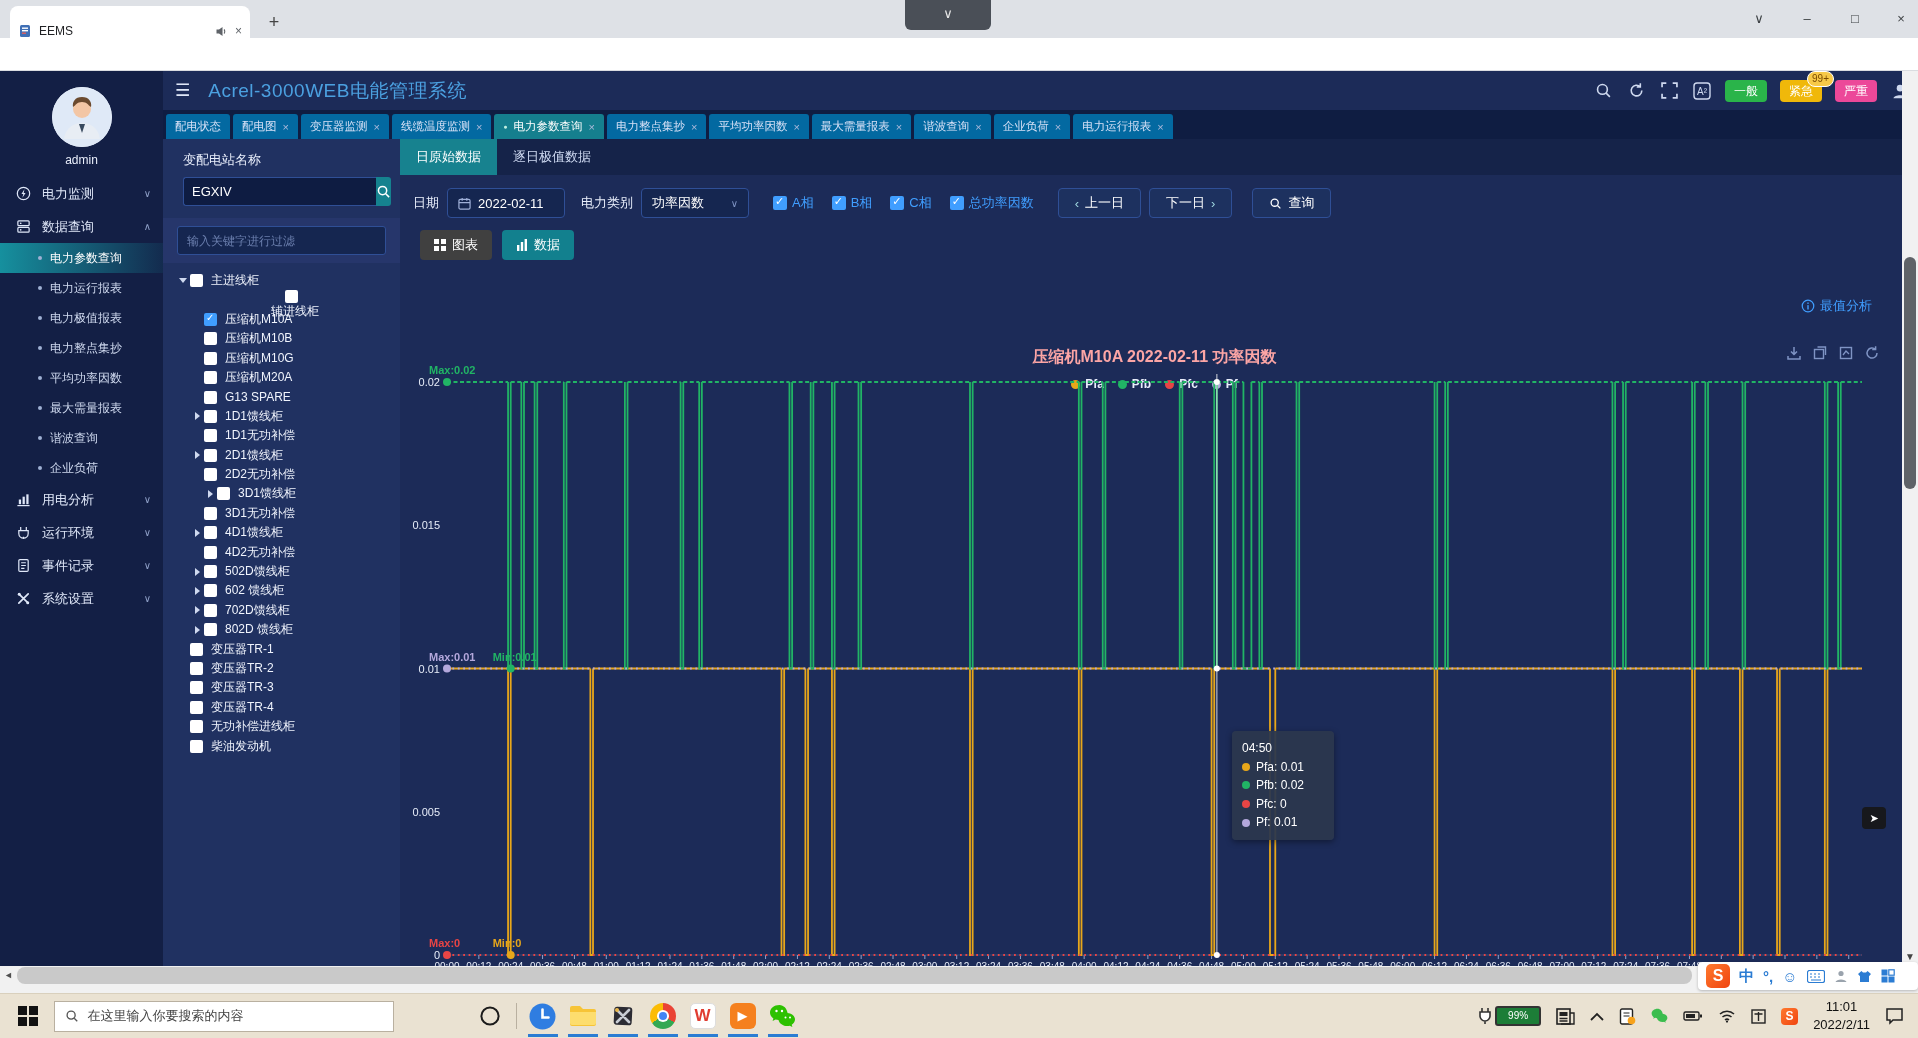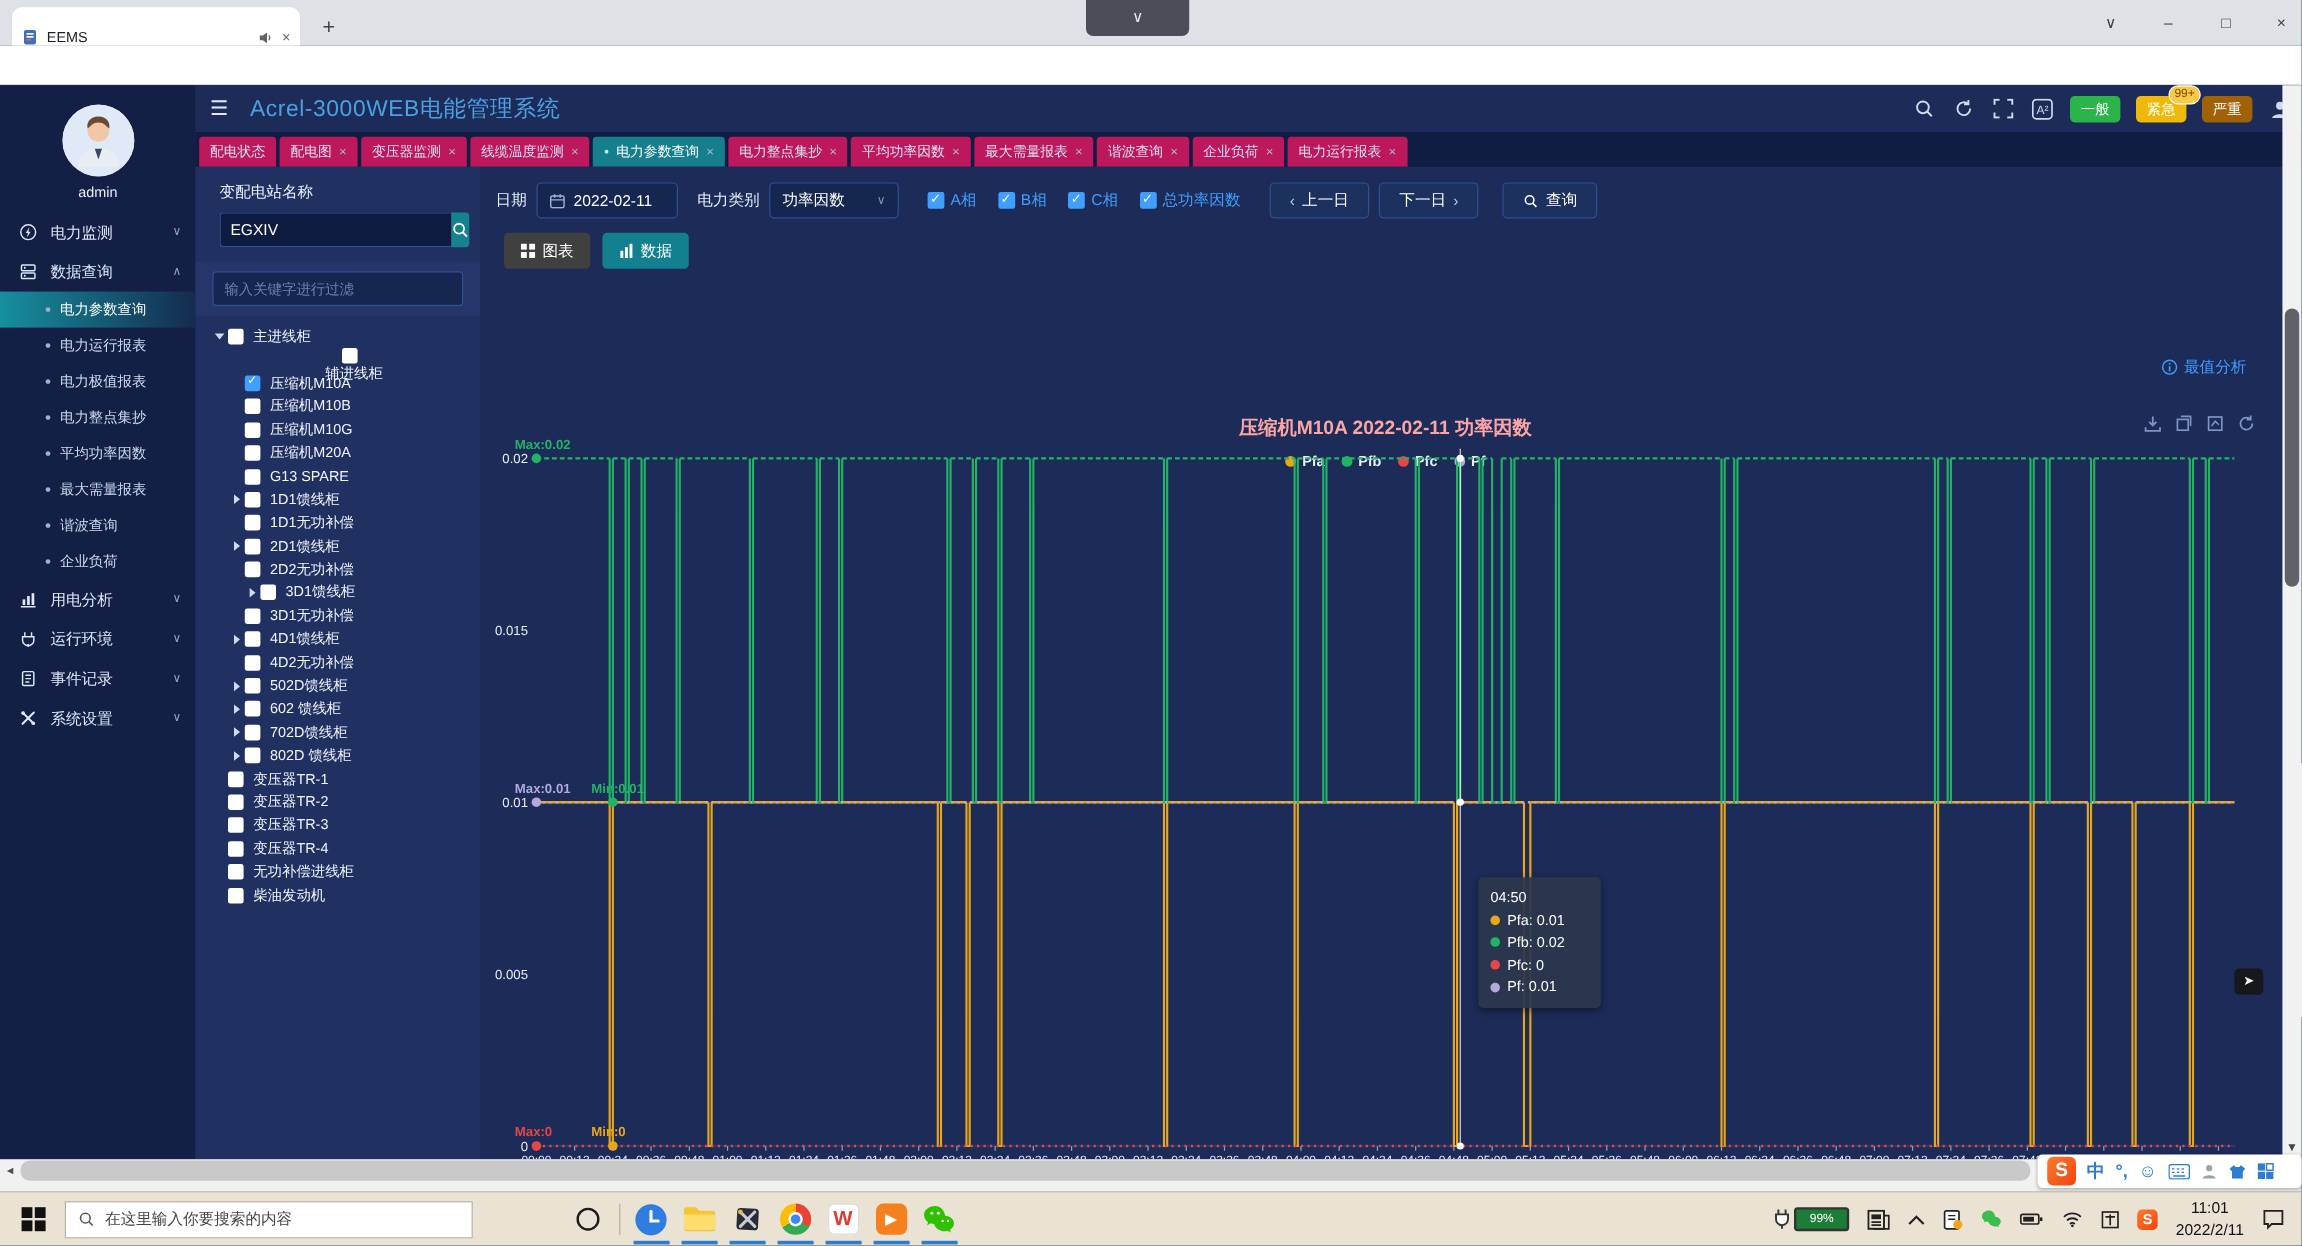--- a/index.html
+++ b/index.html
@@ -342,7 +342,7 @@
       <span id="alarm-buttons-mount" style="display:flex; gap:13px;">
           <span class="alarm-btn" style="background: rgb(42, 180, 74);">一般</span>
           <span class="alarm-btn" style="background: rgb(240, 184, 10);">紧急<span class="alarm-badge">99+</span></span>
-          <span class="alarm-btn" style="background: #a16207;">严重</span>
+          <span class="alarm-btn" style="background: #ec4899;">严重</span>
         </span>
       <span class="hicon">
           <svg width="18" height="18" viewBox="0 0 22 22">

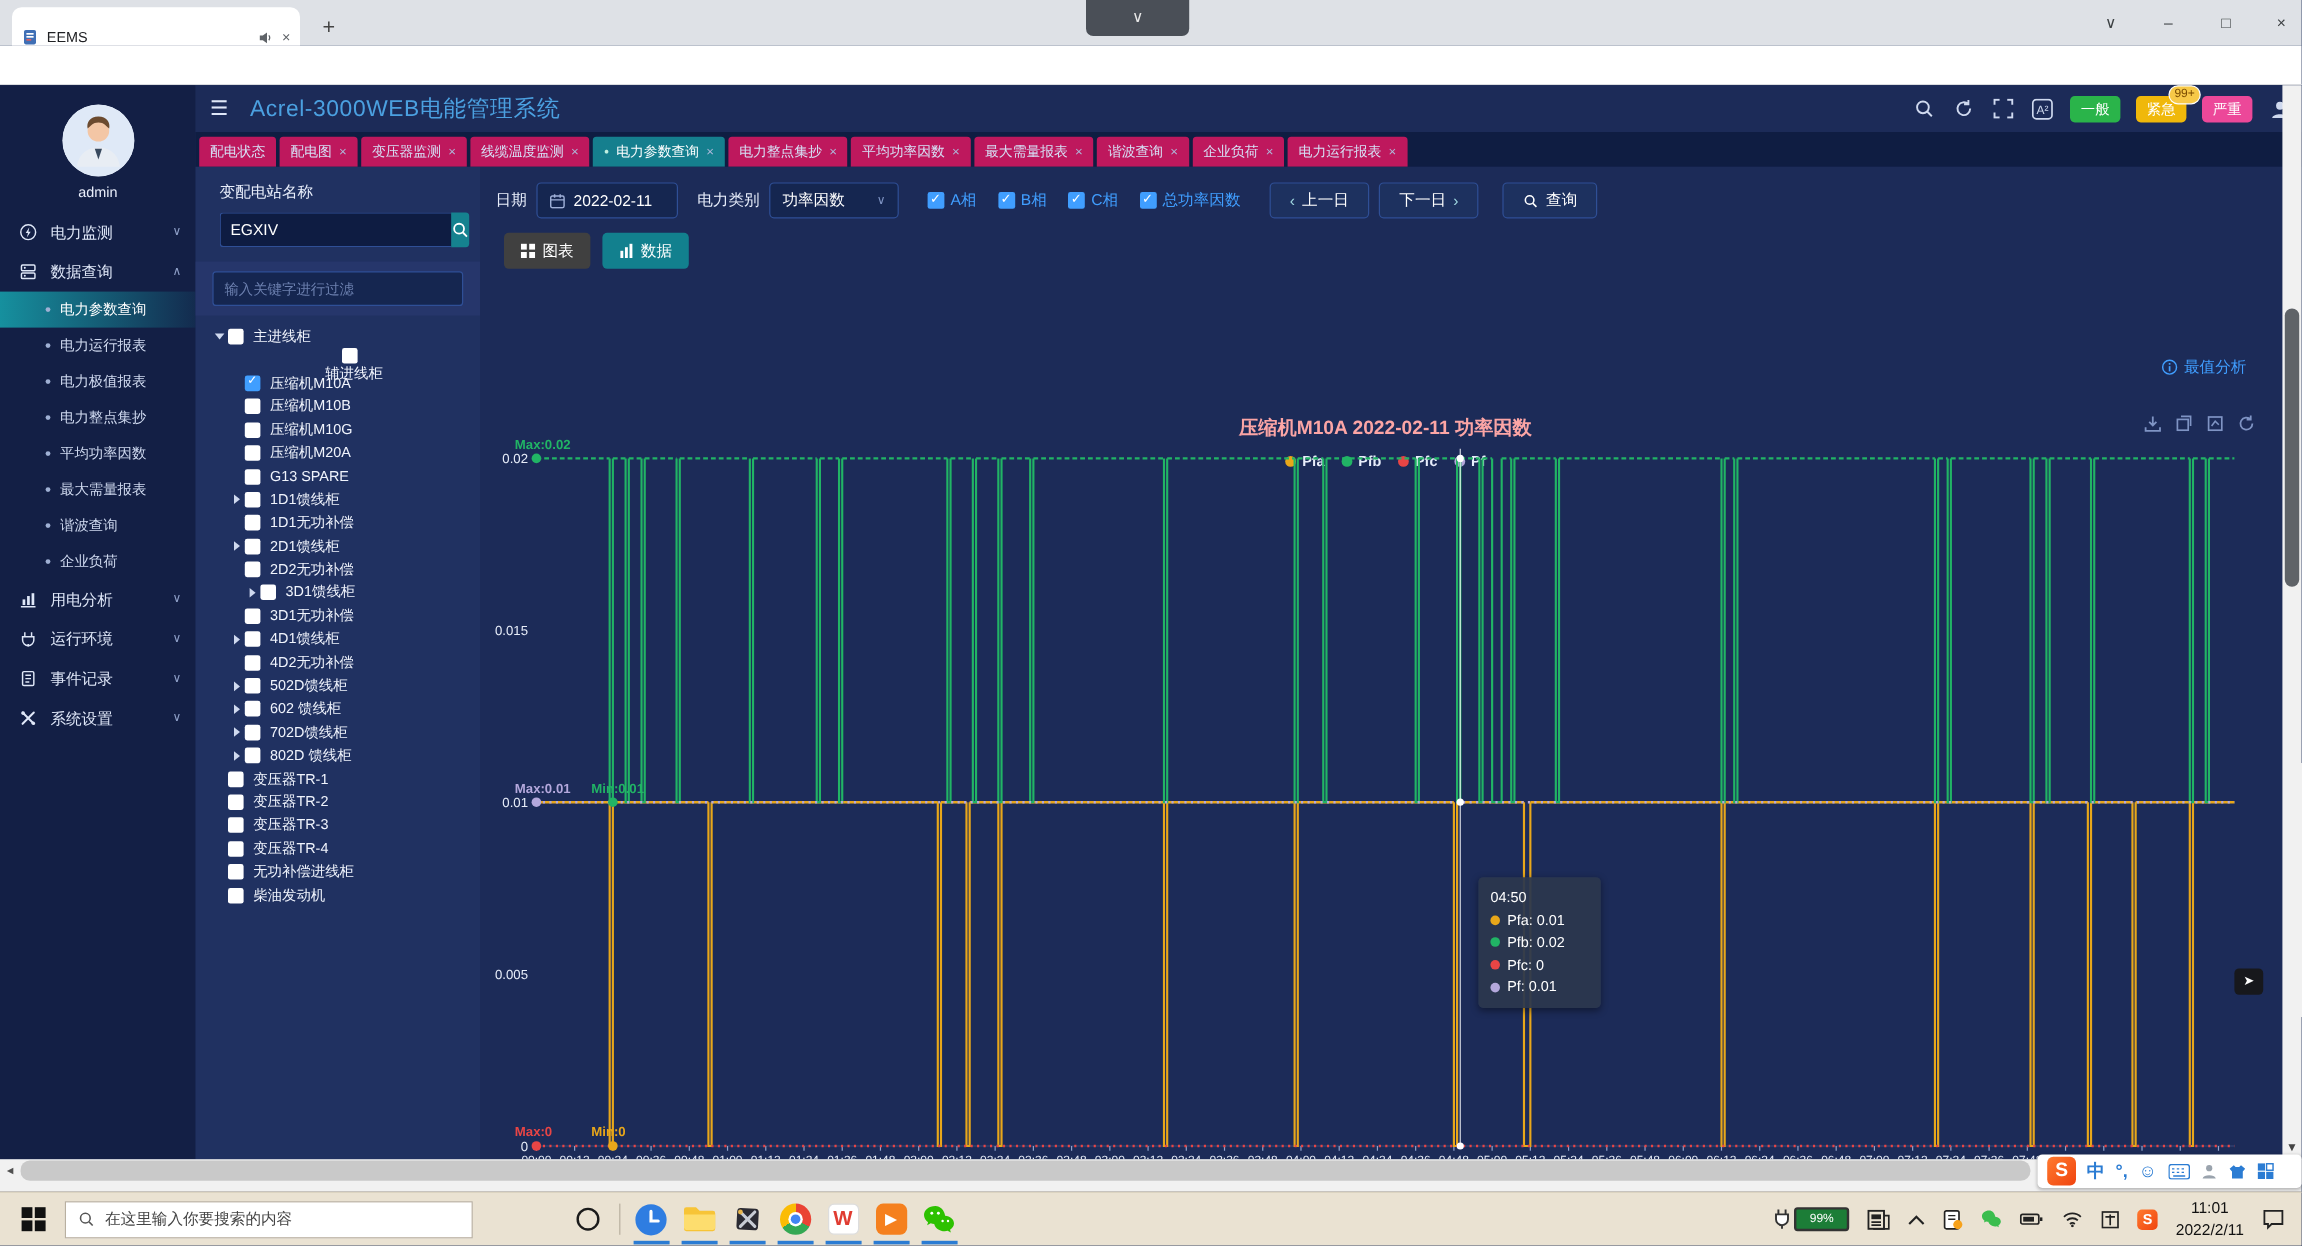--- a/index.html
+++ b/index.html
@@ -45,7 +45,7 @@
                  font-size:10px; padding:0 4px; line-height:14px; border:1px solid #fff; }
   #navtabs { left:163px; top:39px; width:1755px; height:29px; background:#0f1d42; display:flex; align-items:flex-end;
              gap:3px; padding:0 0 0 3px; }
-  .ntab { height:25px; background:#be185d; border-radius:3px 3px 0 0; color:#d6e0f6; font-size:11.5px;
+  .ntab { height:25px; background:#0369a1; border-radius:3px 3px 0 0; color:#d6e0f6; font-size:11.5px;
           display:flex; align-items:center; gap:6px; padding:0 9px; white-space:nowrap; }
   .ntab.active { background:#157f8e; color:#fff; }
   .ntab .x { color:#aebadb; font-size:11px; }

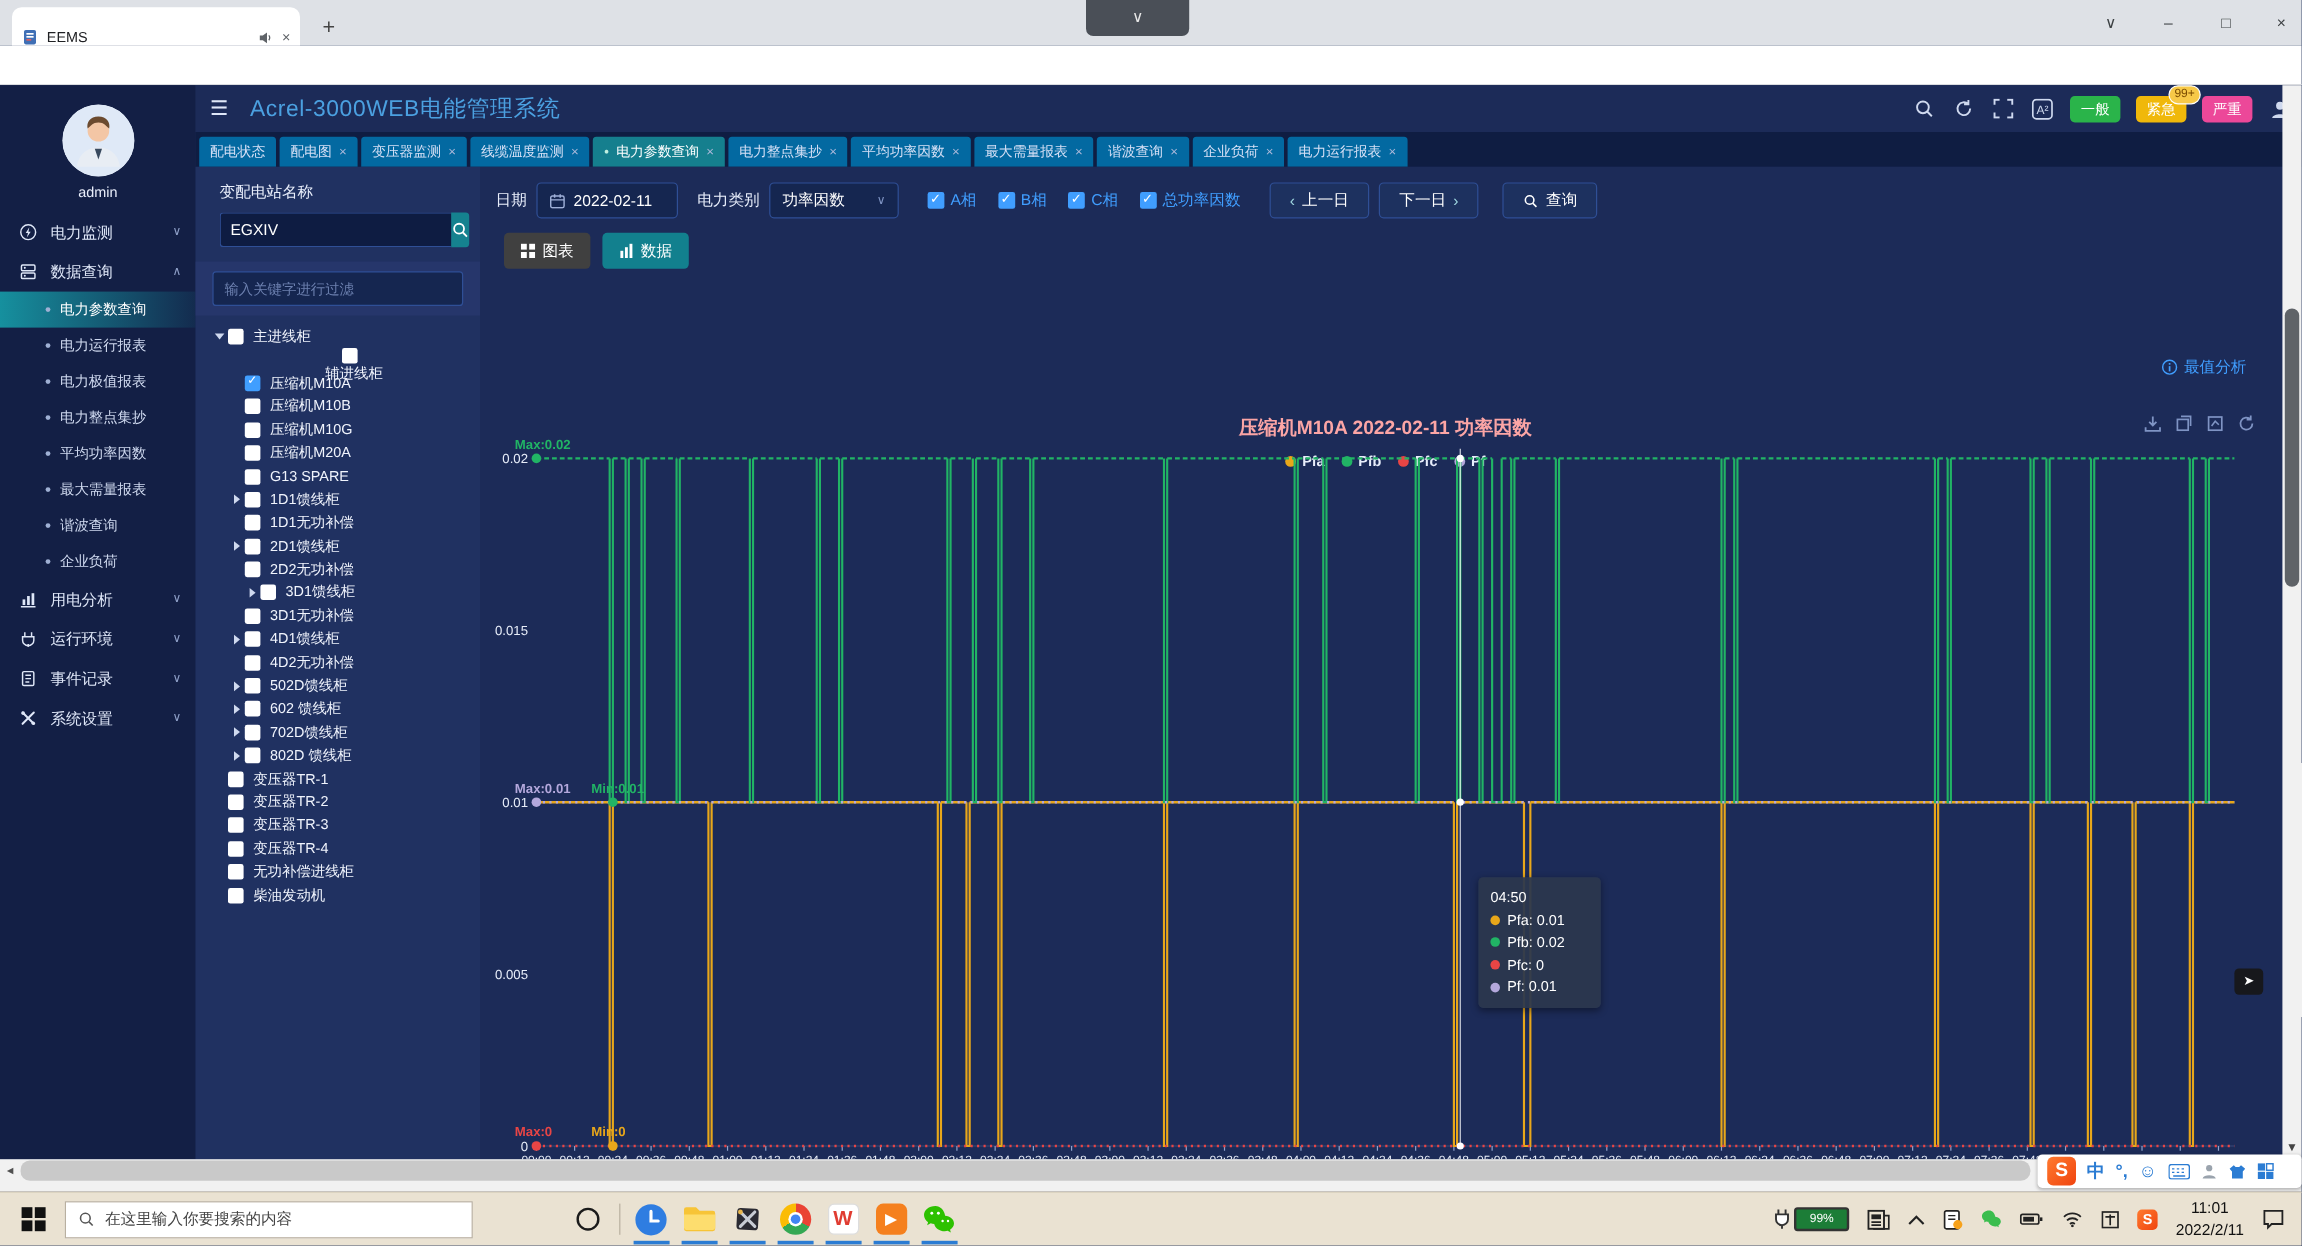--- a/index.html
+++ b/index.html
@@ -562,6 +562,10 @@
   </div>
 
   <div id="main" class="abs">
+    <div id="viewtabs">
+        <div class="vtab active">日原始数据</div>
+        <div class="vtab">逐日极值数据</div>
+      </div>
 
     <div id="query-row">
       <span>日期</span>

